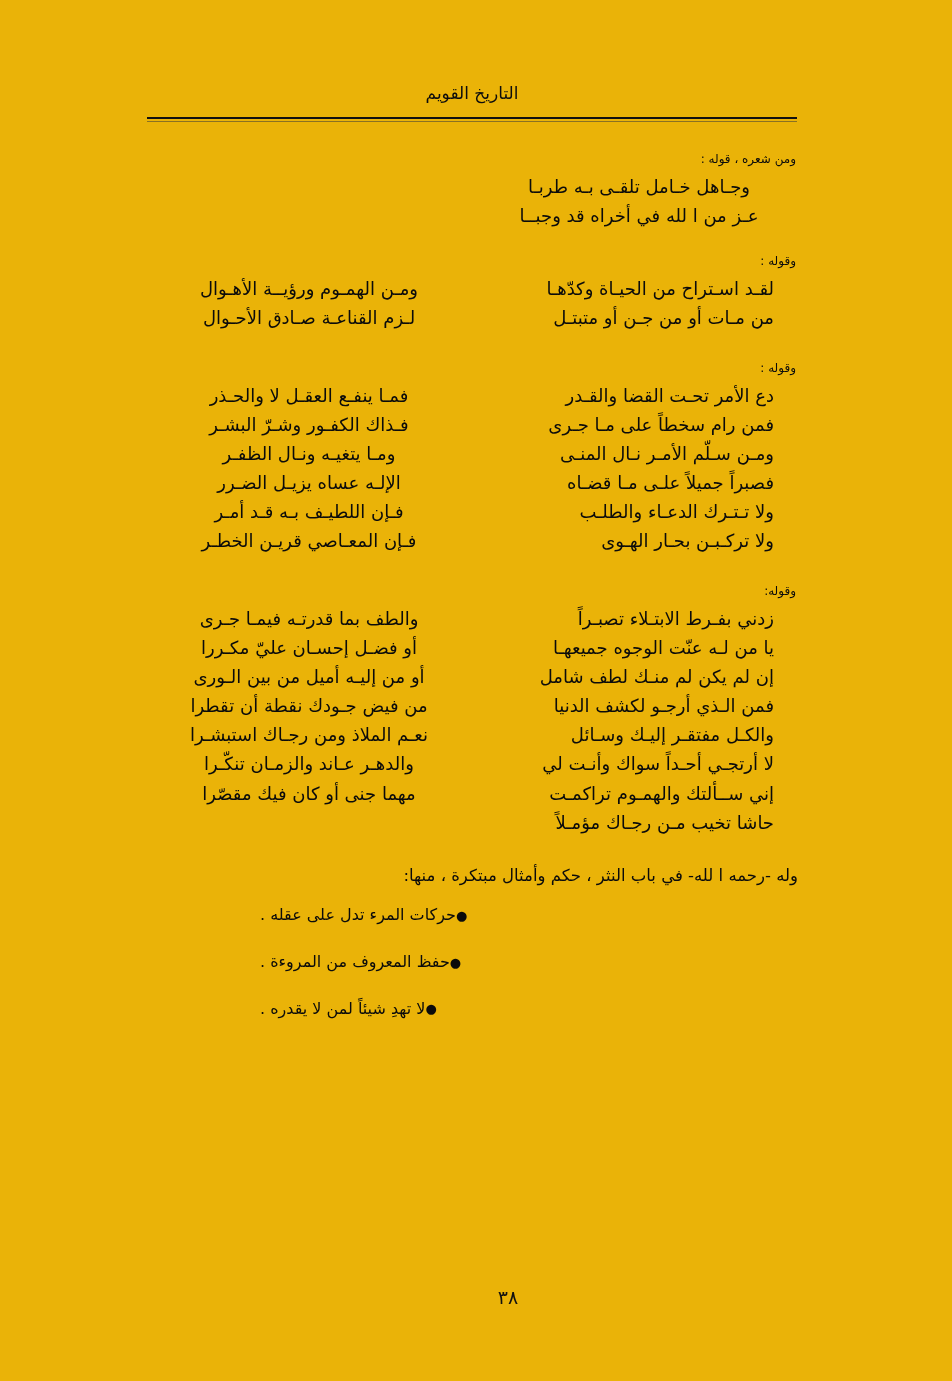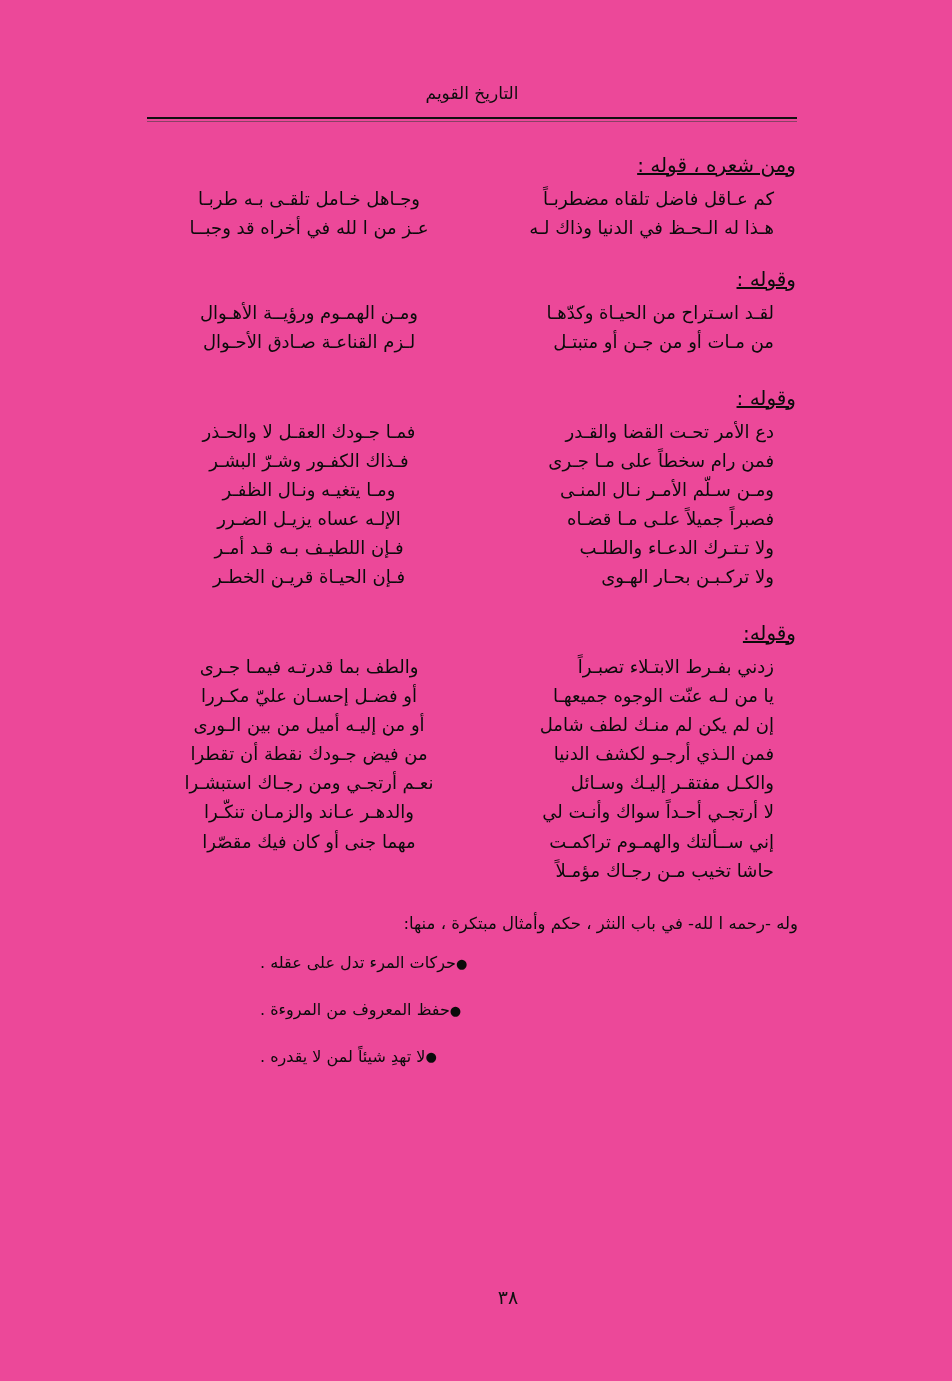--- a/index.html
+++ b/index.html
@@ -12,7 +12,7 @@
     width: 952px;
     height: 1381px;
     margin: 0 auto;
-    background: #ec4899;
+    background: #eab308;
     font-family: "DejaVu Sans", "Liberation Sans", sans-serif;
     color: #0b0b0b;
     overflow: hidden;

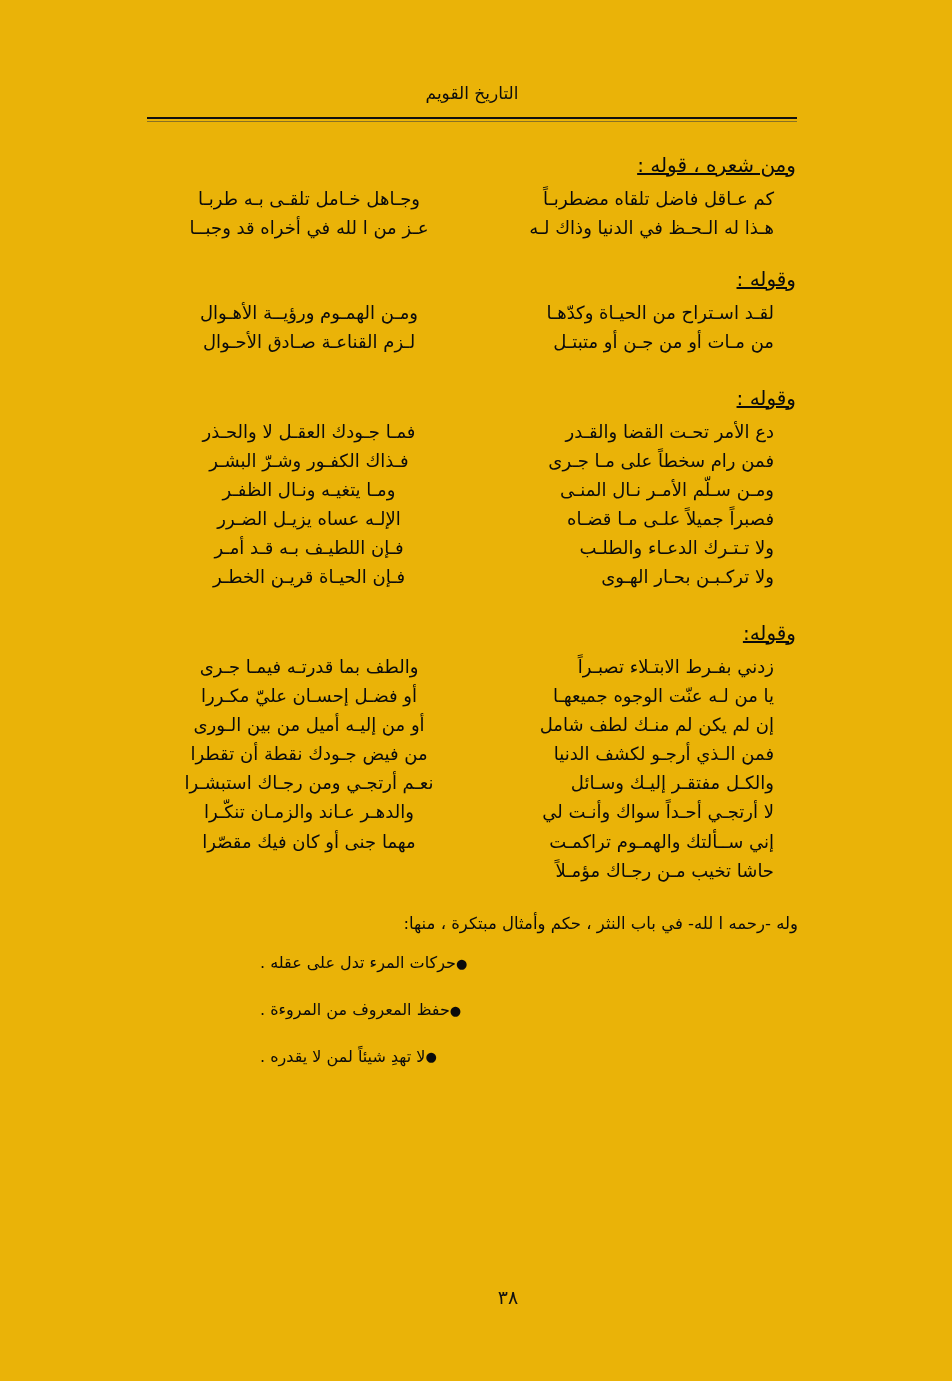--- a/index.html
+++ b/index.html
@@ -62,11 +62,10 @@
   
   .intro {
     text-align: right;
-    font-size: 20px;
+    font-size: 12px;
     line-height: 1.5;
     padding-right: 6px;
     margin-bottom: 4px;
-    text-decoration: underline;
   }
 
   

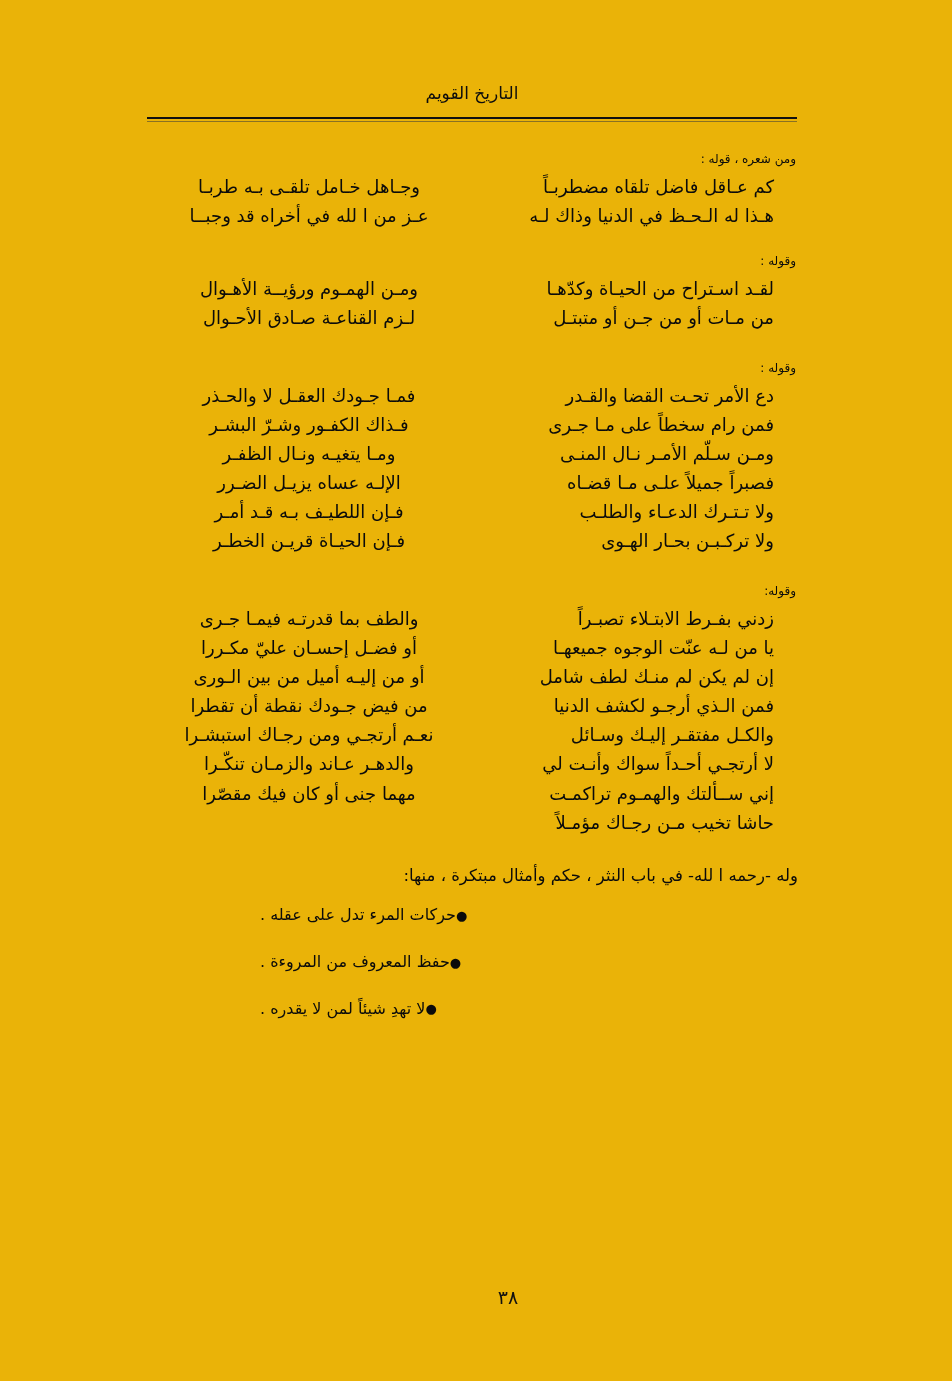--- a/index.html
+++ b/index.html
@@ -163,10 +163,6 @@
         <div class="section tight">
           <div class="intro">ومن شعره ، قوله :</div>
           <div class="verses">
-            <div class="hemi-col right">
-              <div class="verse-line">كم عـاقل فاضل تلقاه مضطربـاً</div>
-              <div class="verse-line">هـذا له الـحـظ في الدنيا وذاك لـه</div>
-            </div>
             <div class="hemi-col left">
               <div class="verse-line">وجـاهل خـامل تلقـى بـه طربـا</div>
               <div class="verse-line">عـز من ا لله في أخراه قد وجبــا</div>

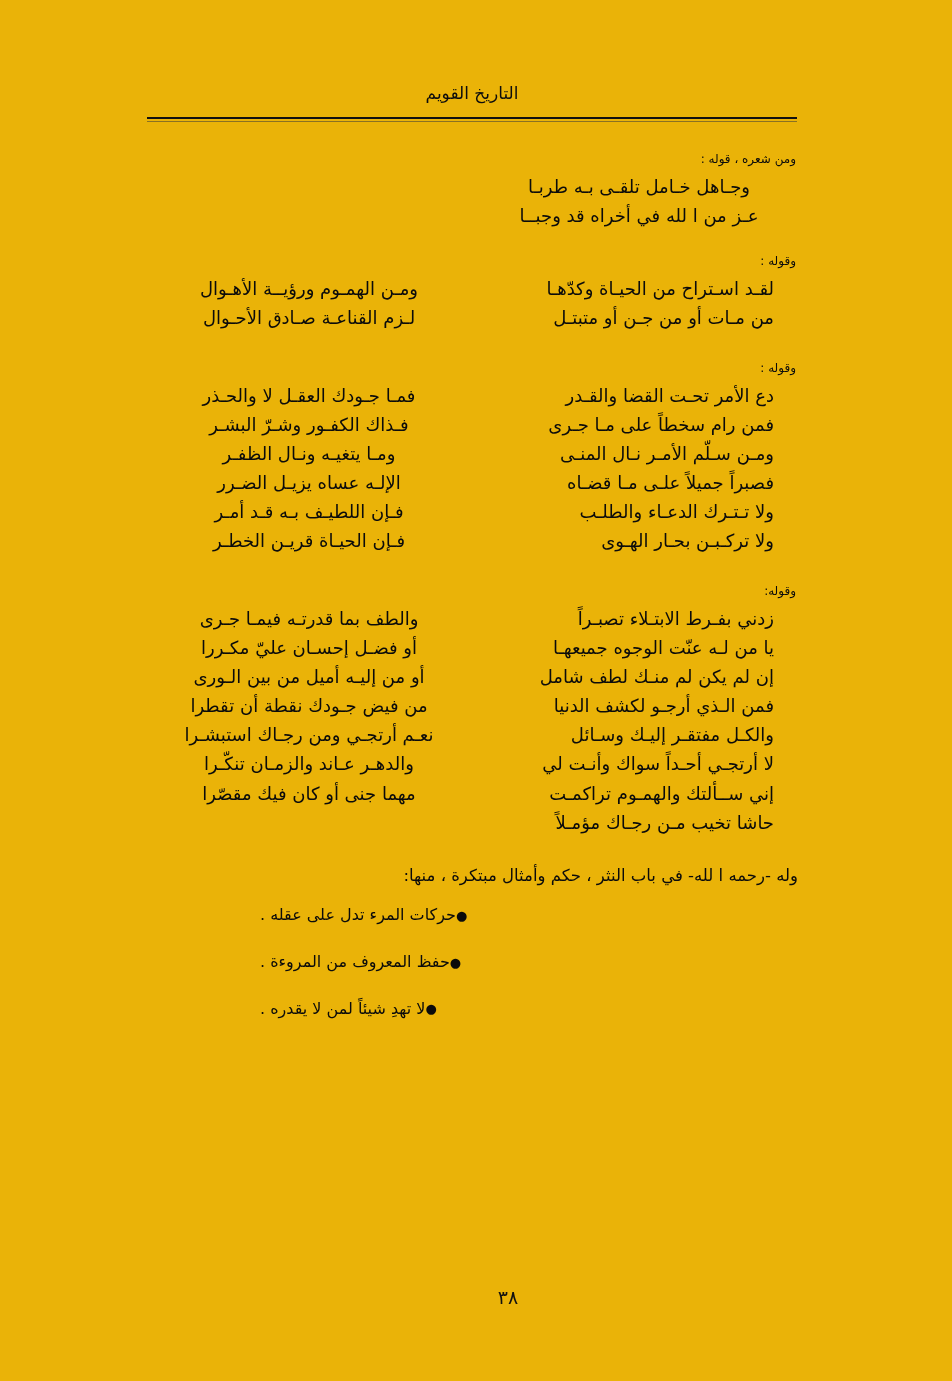--- a/index.html
+++ b/index.html
@@ -194,7 +194,7 @@
               <div class="verse-line">ولا تركـبـن بحـار الهـوى</div>
             </div>
             <div class="hemi-col left">
-              <div class="verse-line">فمـا جـودك العقـل لا والحـذر</div>
+              <div class="verse-line">فمـا ينفـع العقـل لا والحـذر</div>
               <div class="verse-line">فـذاك الكفـور وشـرّ البشـر</div>
               <div class="verse-line">ومـا يتغيـه ونـال الظفـر</div>
               <div class="verse-line">الإلـه عساه يزيـل الضـرر</div>

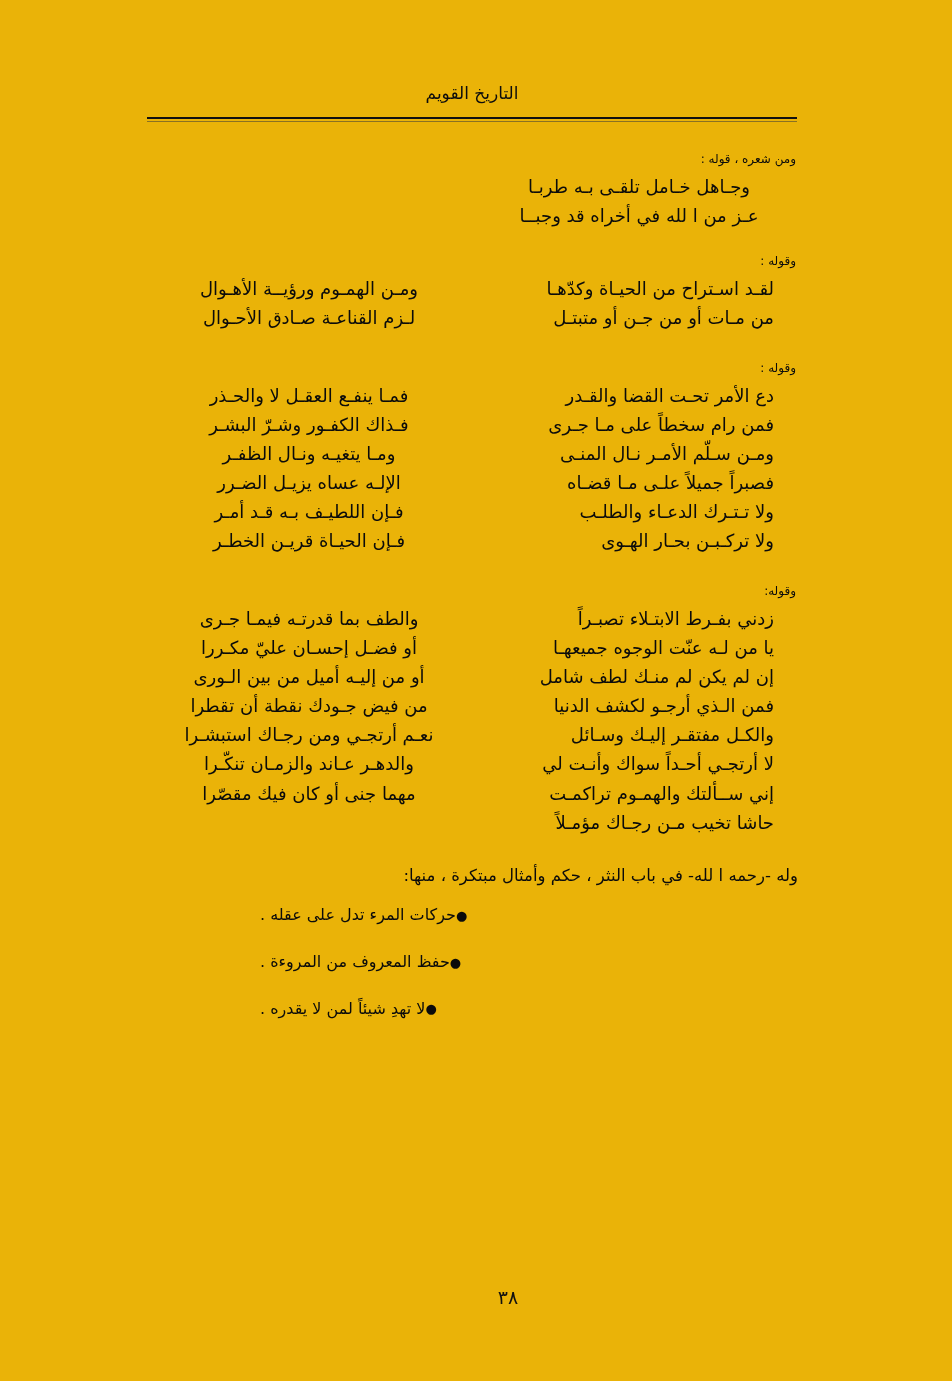--- a/index.html
+++ b/index.html
@@ -199,7 +199,7 @@
               <div class="verse-line">ومـا يتغيـه ونـال الظفـر</div>
               <div class="verse-line">الإلـه عساه يزيـل الضـرر</div>
               <div class="verse-line">فـإن اللطيـف بـه قـد أمـر</div>
-              <div class="verse-line">فـإن الحيـاة قريـن الخطـر</div>
+              <div class="verse-line">فـإن المعـاصي قريـن الخطـر</div>
             </div>
           </div>
         </div>

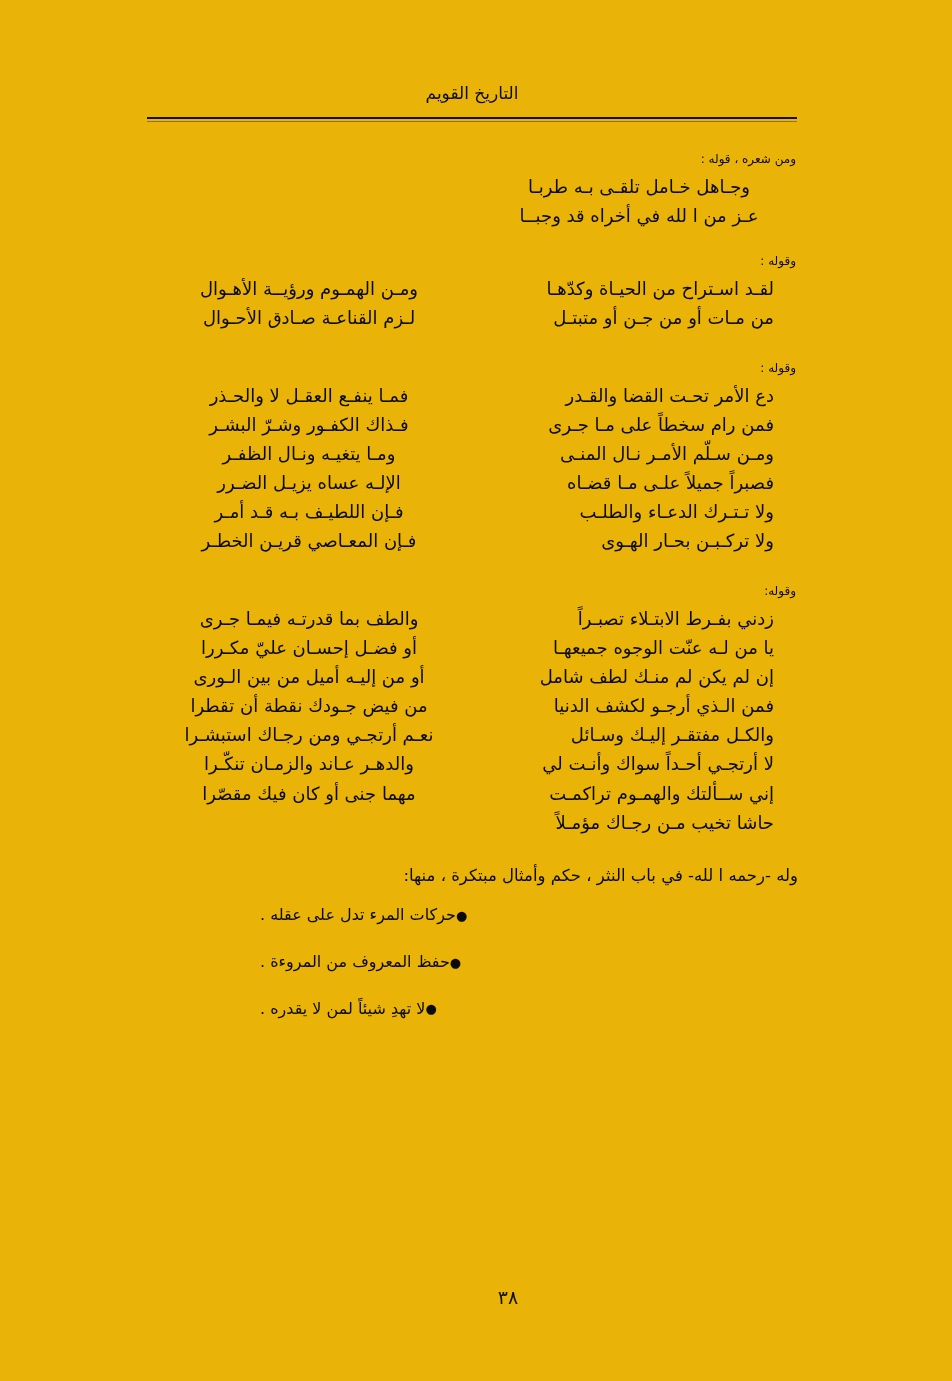--- a/index.html
+++ b/index.html
@@ -221,7 +221,7 @@
               <div class="verse-line">أو فضـل إحسـان عليّ مكـررا</div>
               <div class="verse-line">أو من إليـه أميل من بين الـورى</div>
               <div class="verse-line">من فيض جـودك نقطة أن تقطرا</div>
-              <div class="verse-line">نعـم أرتجـي ومن رجـاك استبشـرا</div>
+              <div class="verse-line">نعـم الملاذ ومن رجـاك استبشـرا</div>
               <div class="verse-line">والدهـر عـاند والزمـان تنكّـرا</div>
               <div class="verse-line">مهما جنى أو  كان فيك مقصّرا</div>
             </div>

